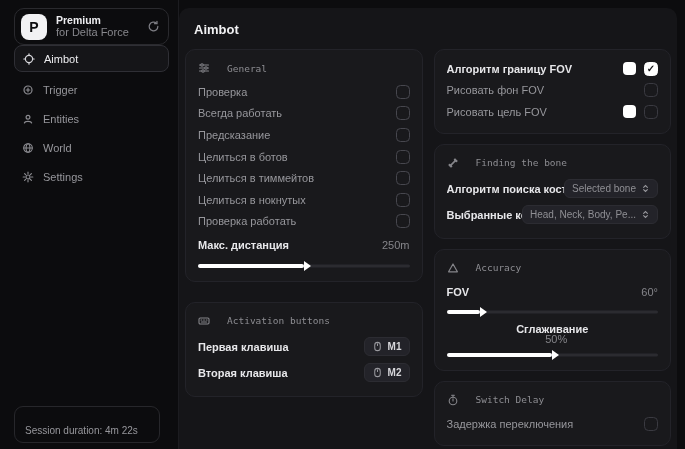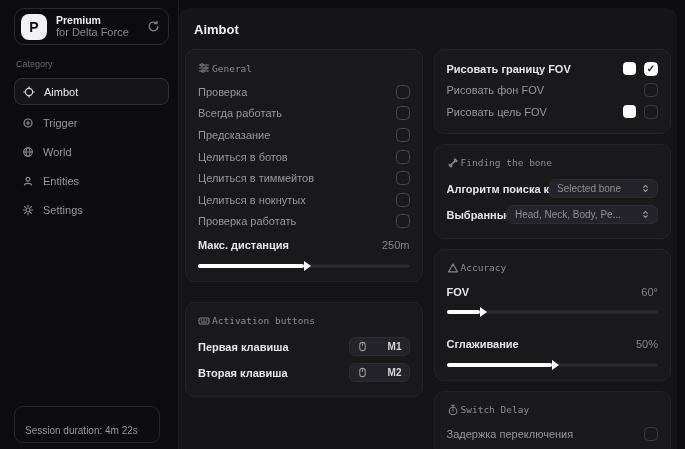--- a/index.html
+++ b/index.html
@@ -145,7 +145,6 @@
     </span>
   </div>
 
-  <div class="category-label">Category</div>
 
   <div class="nav-item selected">
     <span class="icon">

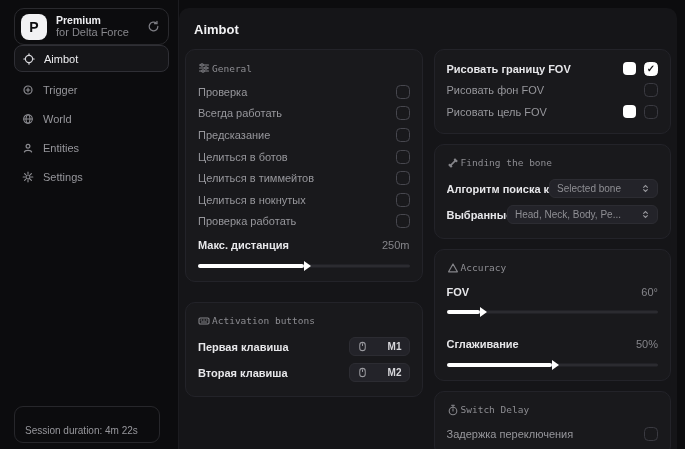--- a/index.html
+++ b/index.html
@@ -72,7 +72,7 @@
     padding:8px 12px 10px;
   }
   .card-title {
-    display:flex; align-items:center; gap:2px; height:20px; margin-bottom:3px;
+    display:flex; align-items:center; gap:17px; height:20px; margin-bottom:3px;
     font-family:"DejaVu Sans Mono", monospace; font-size:9.5px; color:#8d8d92;
   }
   .card-title .icon { color:#85858a; }

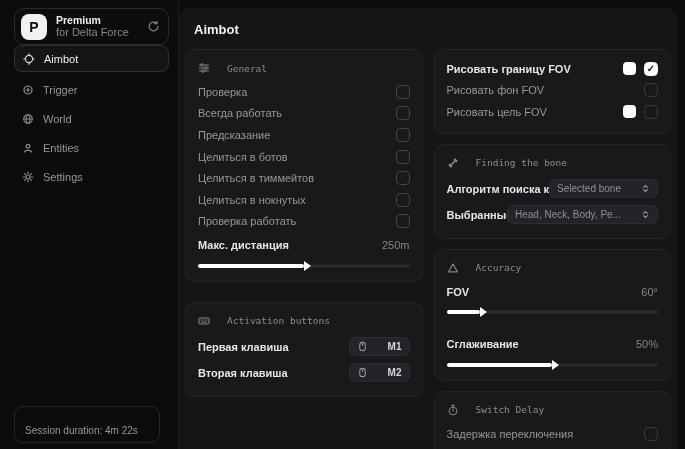--- a/index.html
+++ b/index.html
@@ -307,7 +307,7 @@
       <div class="card">
 
         <div class="row">
-          <span class="row-label bright">Рисовать границу FOV</span>
+          <span class="row-label bright">Алгоритм границу FOV</span>
           <span class="swatch"></span>
           <span class="checkbox checked"></span>
         </div>

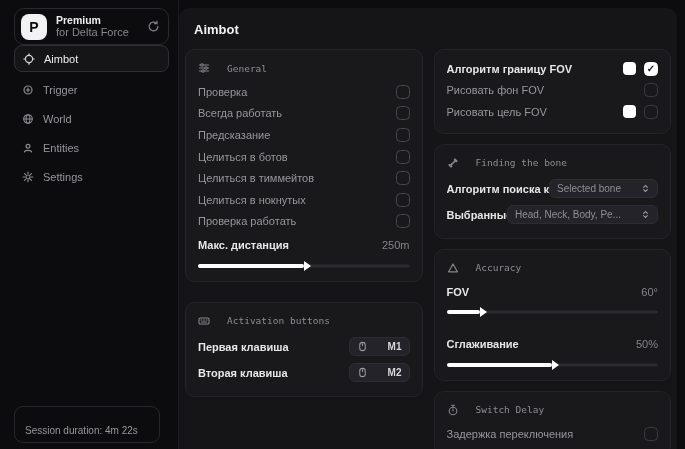--- a/index.html
+++ b/index.html
@@ -168,6 +168,16 @@
 
   <div class="nav-item">
     <span class="icon">
+      <svg width="12" height="12" viewBox="0 0 12 12" fill="none" stroke="currentColor" stroke-width="1.2" stroke-linecap="round">
+        <circle cx="6" cy="4.2" r="1.9"></circle>
+          <path d="M2.4 10c0.5-2.2 6.7-2.2 7.2 0"></path>
+      </svg>
+    </span>
+    <span>Entities</span>
+  </div>
+
+  <div class="nav-item">
+    <span class="icon">
       <svg width="12" height="12" viewBox="0 0 12 12" fill="none" stroke="currentColor" stroke-width="1.1" stroke-linecap="round">
         <circle cx="6" cy="6" r="4.3"></circle>
           <ellipse cx="6" cy="6" rx="1.9" ry="4.3"></ellipse>
@@ -175,16 +185,6 @@
       </svg>
     </span>
     <span>World</span>
-  </div>
-
-  <div class="nav-item">
-    <span class="icon">
-      <svg width="12" height="12" viewBox="0 0 12 12" fill="none" stroke="currentColor" stroke-width="1.2" stroke-linecap="round">
-        <circle cx="6" cy="4.2" r="1.9"></circle>
-          <path d="M2.4 10c0.5-2.2 6.7-2.2 7.2 0"></path>
-      </svg>
-    </span>
-    <span>Entities</span>
   </div>
 
   <div class="nav-item">

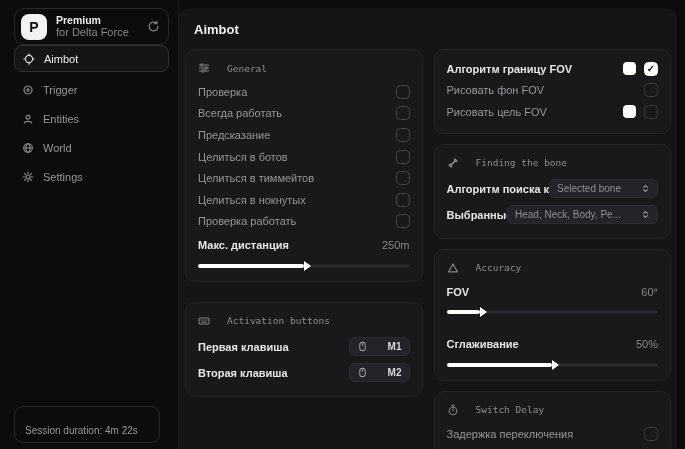--- a/index.html
+++ b/index.html
@@ -101,7 +101,7 @@
   }
 
   .chip {
-    flex:0 0 auto; display:inline-flex; align-items:center; gap:20px;
+    flex:0 0 auto; display:inline-flex; align-items:center; gap:5px;
     background:#232329; border:1px solid #2c2c32; border-radius:6px;
     padding:3px 7px; font-size:10px; color:#8f8f94; cursor:pointer;
     white-space:nowrap; max-width:160px; overflow:hidden;

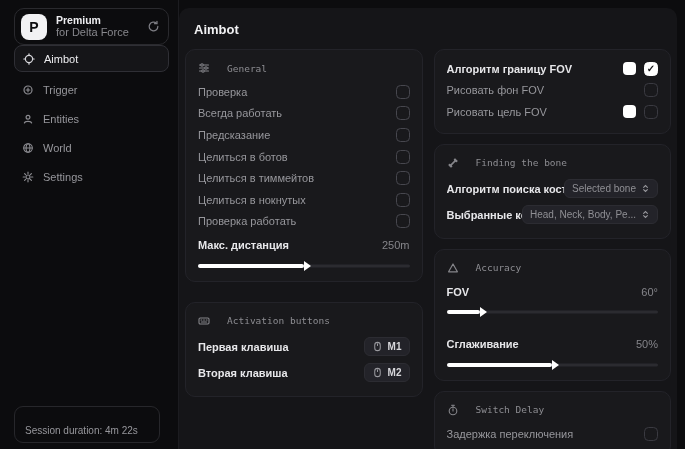--- a/index.html
+++ b/index.html
@@ -382,7 +382,7 @@
           </div>
         </div>
 
-        <div class="row" style="margin-top:16px;">
+        <div class="row" style="margin-top:6px;flex-direction:column;">
           <span class="row-label bright">Сглаживание</span>
           <span class="row-value">50%</span>
         </div>

